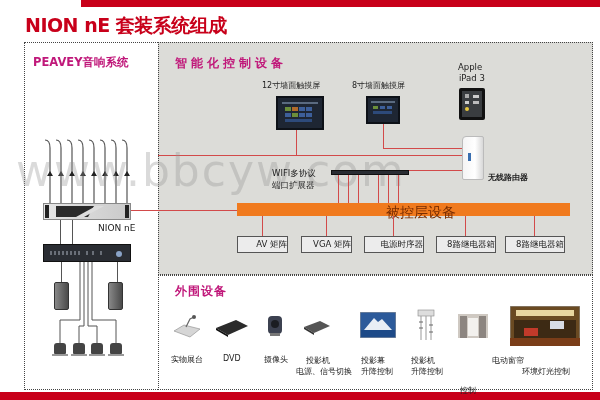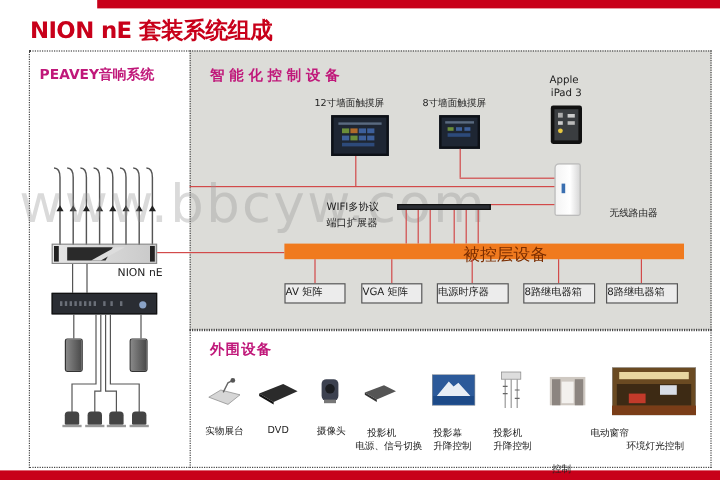--- a/index.html
+++ b/index.html
@@ -163,7 +163,7 @@
 <div class="abs" style="left:462px;top:136px;width:22px;height:44px;background:linear-gradient(90deg,#f4f4f4,#ffffff 60%,#d8d8d8);border:1px solid #bbb;border-radius:4px 2px 2px 2px;box-sizing:border-box;">
   <div style="position:absolute;left:5px;top:16px;width:3px;height:8px;background:#3a6fb0;"></div>
 </div>
-<div class="abs label" style="left:508px;top:172px;">无线路由器</div>
+<div class="abs label" style="left:488px;top:172px;font-weight:bold;">无线路由器</div>
 
 <div class="abs line-r" style="left:296px;top:130px;width:1px;height:25px;"></div>
 <div class="abs line-r" style="left:158px;top:155px;width:304px;height:1px;"></div>

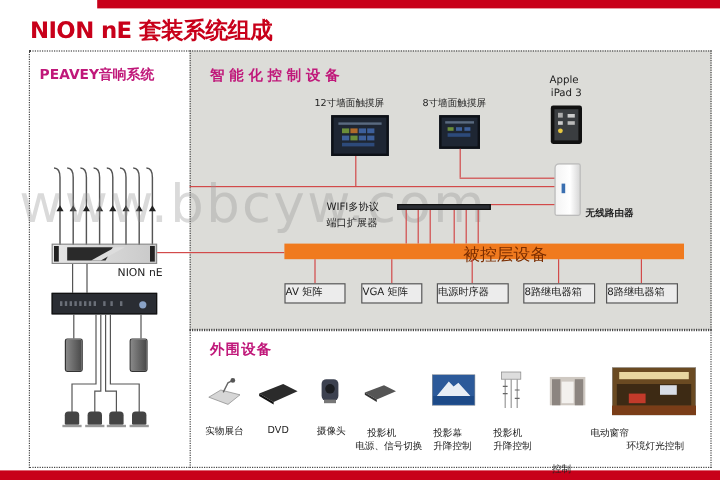--- a/index.html
+++ b/index.html
@@ -15,7 +15,7 @@
   .label{font-size:8px;color:#222;white-space:nowrap;text-align:center;}
   .line-r{background:#d24a4a;}
   .line-g{background:#555;}
-  .box{border:1px solid #555;background:#ececec;font-size:8.5px;color:#222;text-align:left;line-height:15px;height:15px;box-sizing:content-box;white-space:nowrap;}
+  .box{border:1px solid #555;background:#ececec;font-size:8.5px;color:#222;text-align:right;line-height:15px;height:15px;box-sizing:content-box;white-space:nowrap;}
   .orange{background:#f07a1e;}
   .screen{background:#1e2633;border:2px solid #0d1117;box-sizing:border-box;}
   .rack{background:#2a2d33;border:1px solid #111;box-sizing:border-box;}

